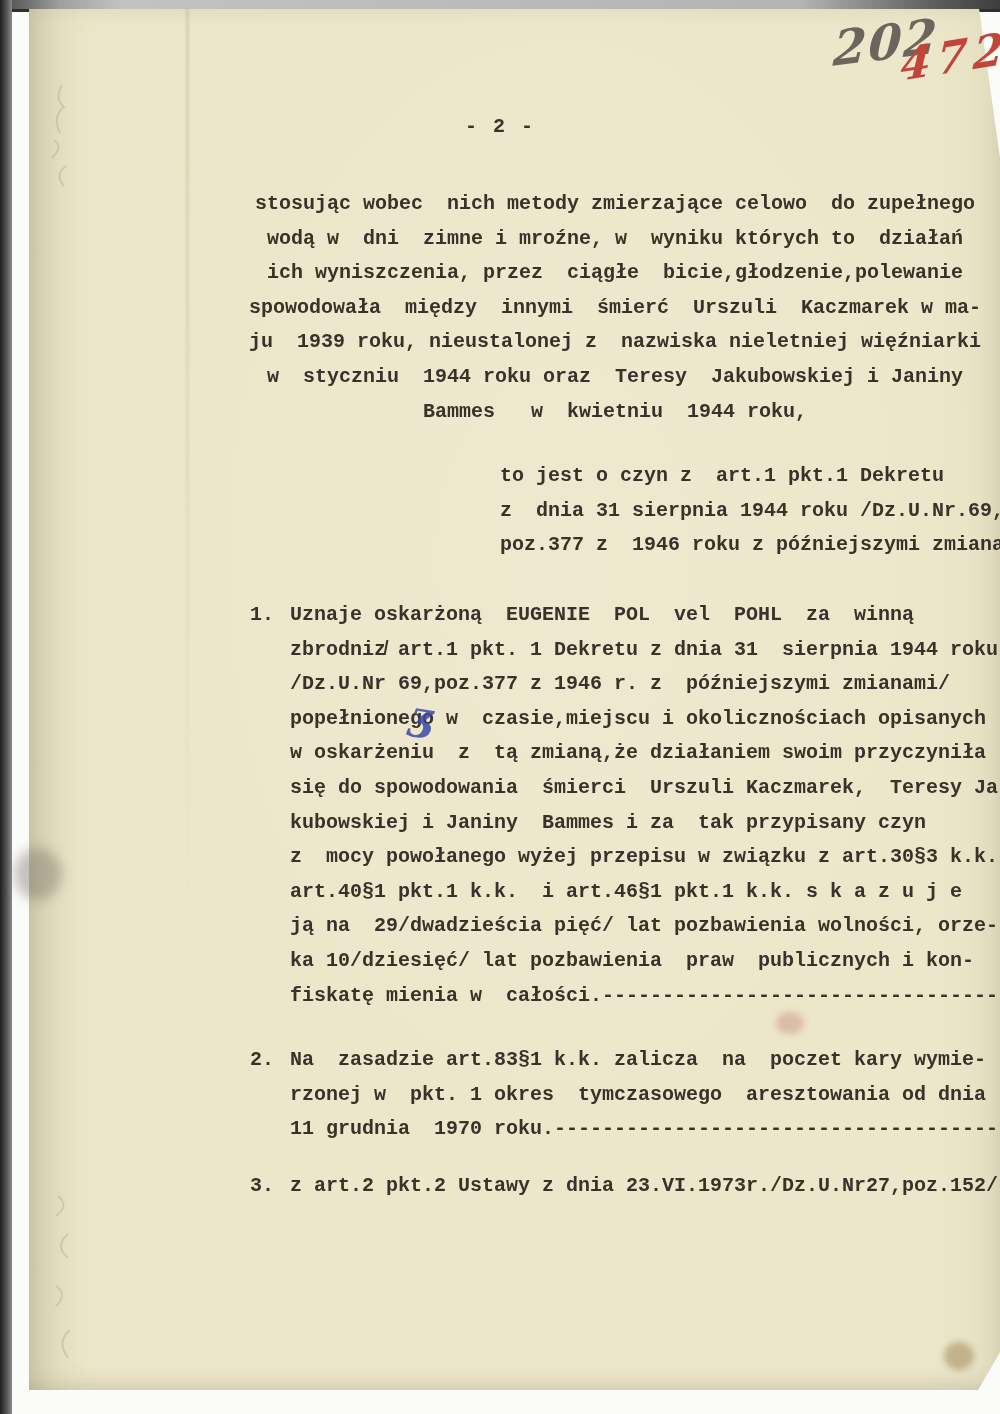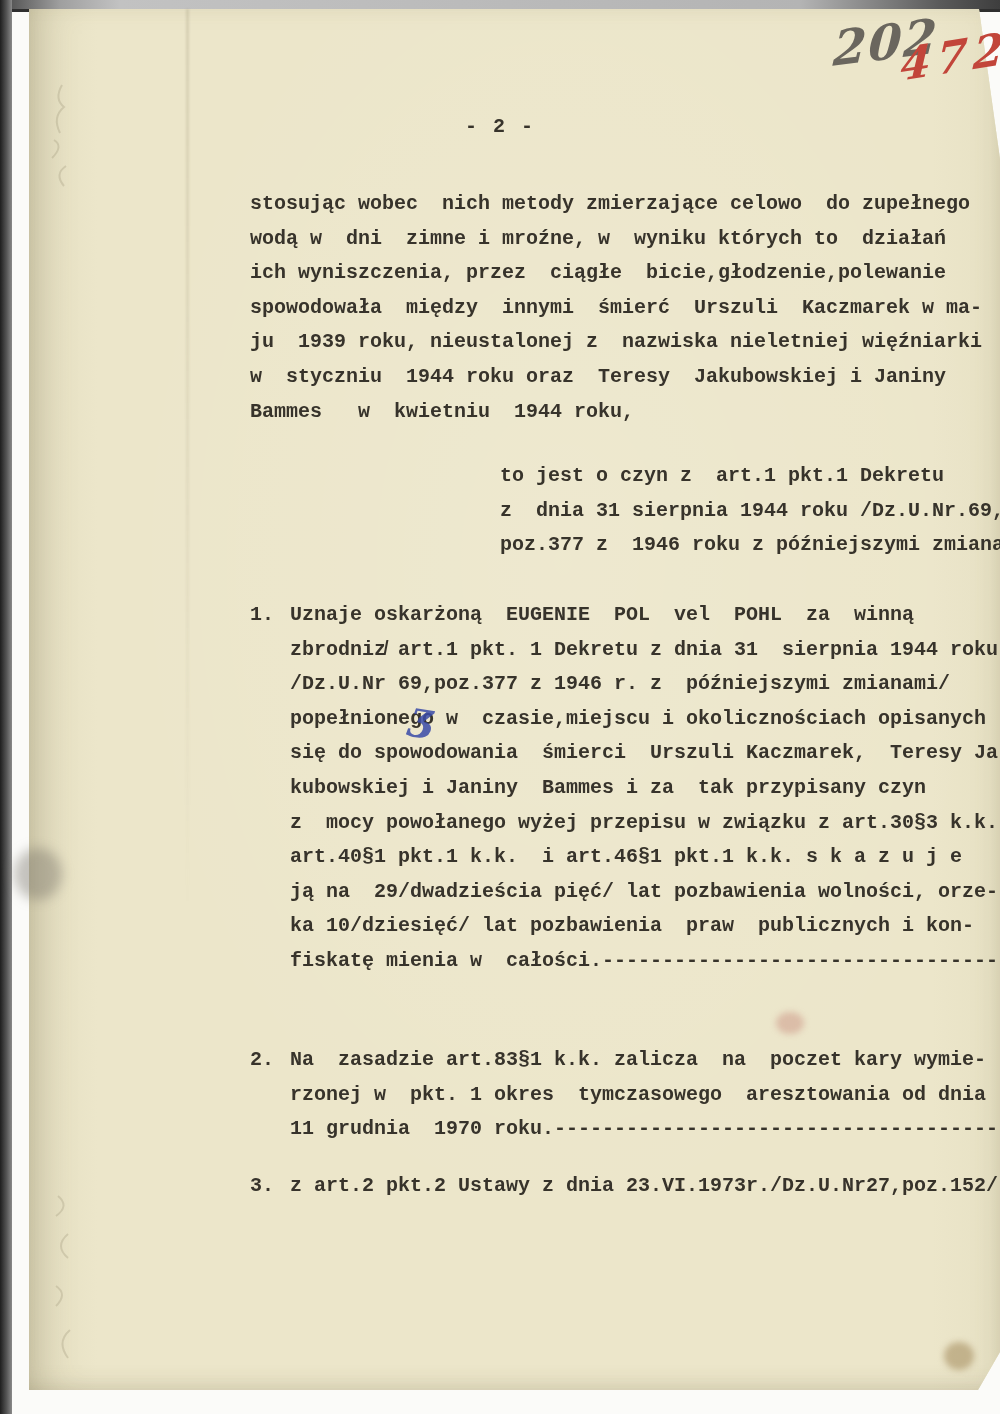--- a/index.html
+++ b/index.html
@@ -54,7 +54,7 @@
   }
   .line{white-space:pre;height:34.6px;line-height:34.6px;overflow:hidden;}
   .pageno{position:absolute;left:0;top:115px;width:1000px;text-align:center;letter-spacing:2px;}
-  .intro{position:absolute;left:250px;top:187px;width:742px;}
+  .intro{position:absolute;left:244px;top:187px;width:742px;text-align:center;}
   .charge{position:absolute;left:500px;top:459px;width:528px;}
   .item{position:absolute;left:250px;width:750px;}
   .item .num{position:absolute;left:0;top:0;width:40px;}

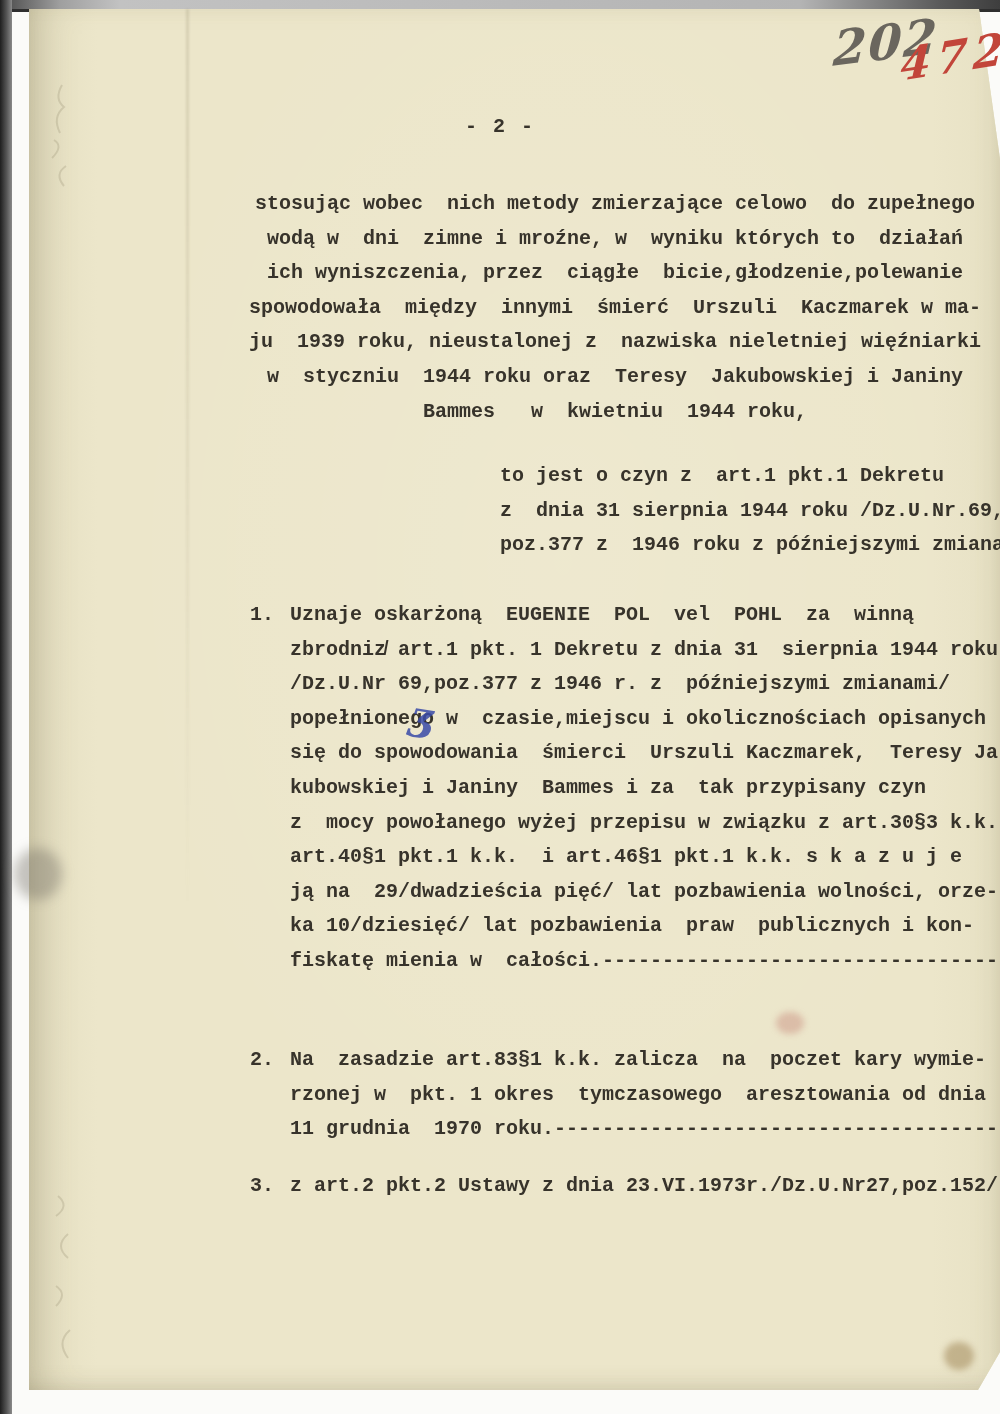--- a/index.html
+++ b/index.html
@@ -119,6 +119,7 @@
         <div class="line">zbrodniz̸ art.1 pkt. 1 Dekretu z dnia 31  sierpnia 1944 roku</div>
         <div class="line">/Dz.U.Nr 69,poz.377 z 1946 r. z  późniejszymi zmianami/</div>
         <div class="line">popełnionego w  czasie,miejscu i okolicznościach opisanych</div>
+        <div class="line">w oskarżeniu  z  tą zmianą,że działaniem swoim przyczyniła</div>
         <div class="line">się do spowodowania  śmierci  Urszuli Kaczmarek,  Teresy Ja-</div>
         <div class="line">kubowskiej i Janiny  Bammes i za  tak przypisany czyn</div>
         <div class="line">z  mocy powołanego wyżej przepisu w związku z art.30§3 k.k.</div>

